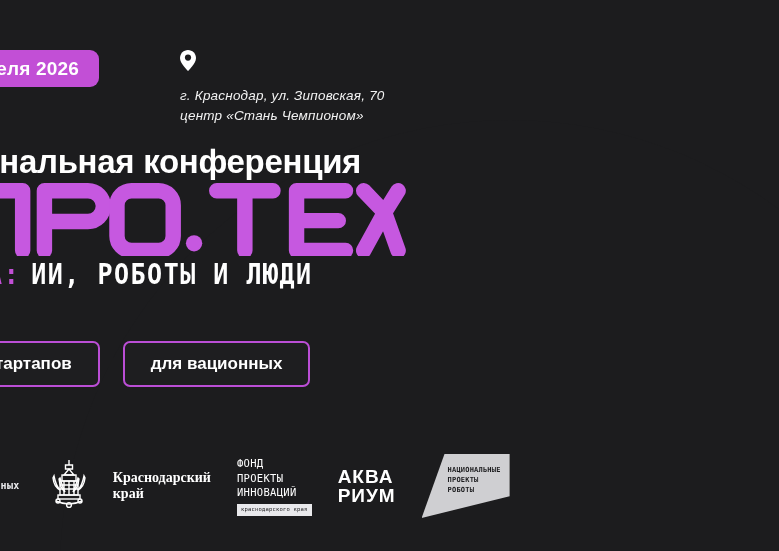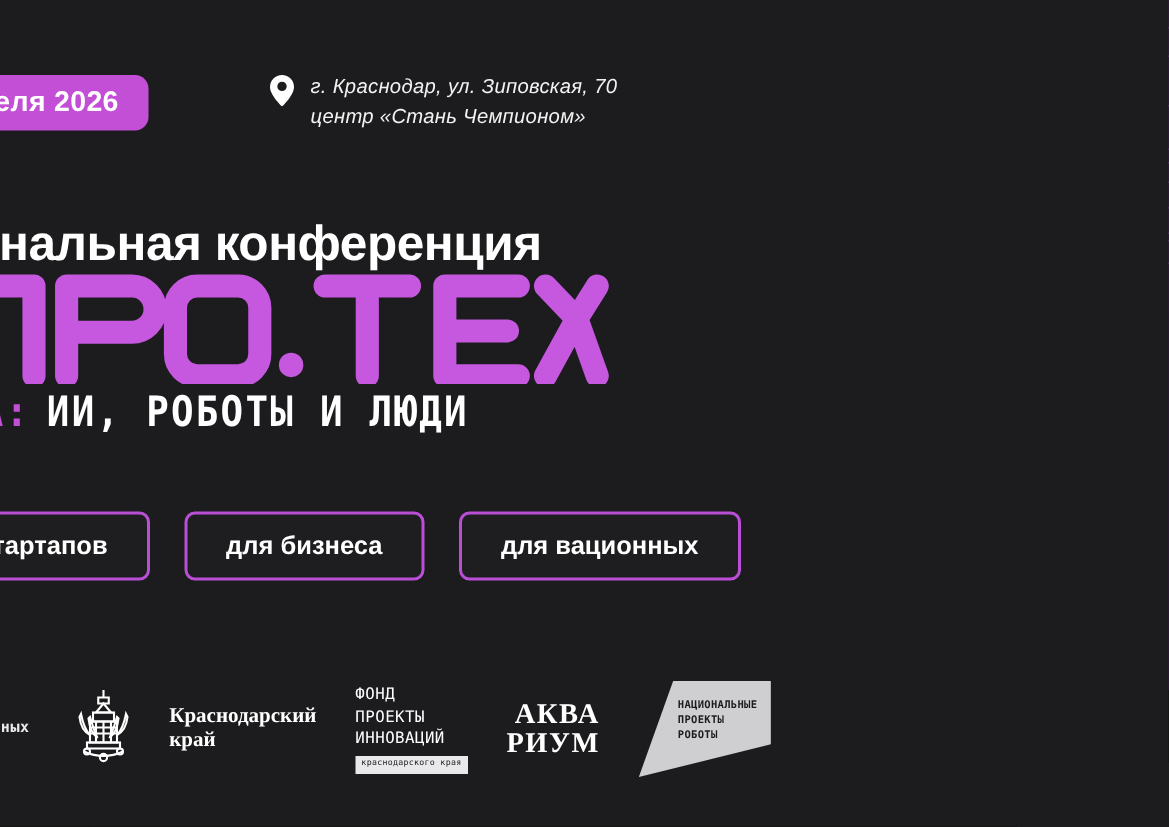--- a/index.html
+++ b/index.html
@@ -80,7 +80,7 @@
   #location{
     position:absolute;
     left:180px;top:48px;
-    display:flex;align-items:flex-start;gap:11px;
+    display:flex;align-items:flex-start;gap:11px;flex-direction:column;
   }
   #pin-icon{flex:0 0 auto;margin-top:2px;}
   #location-lines{

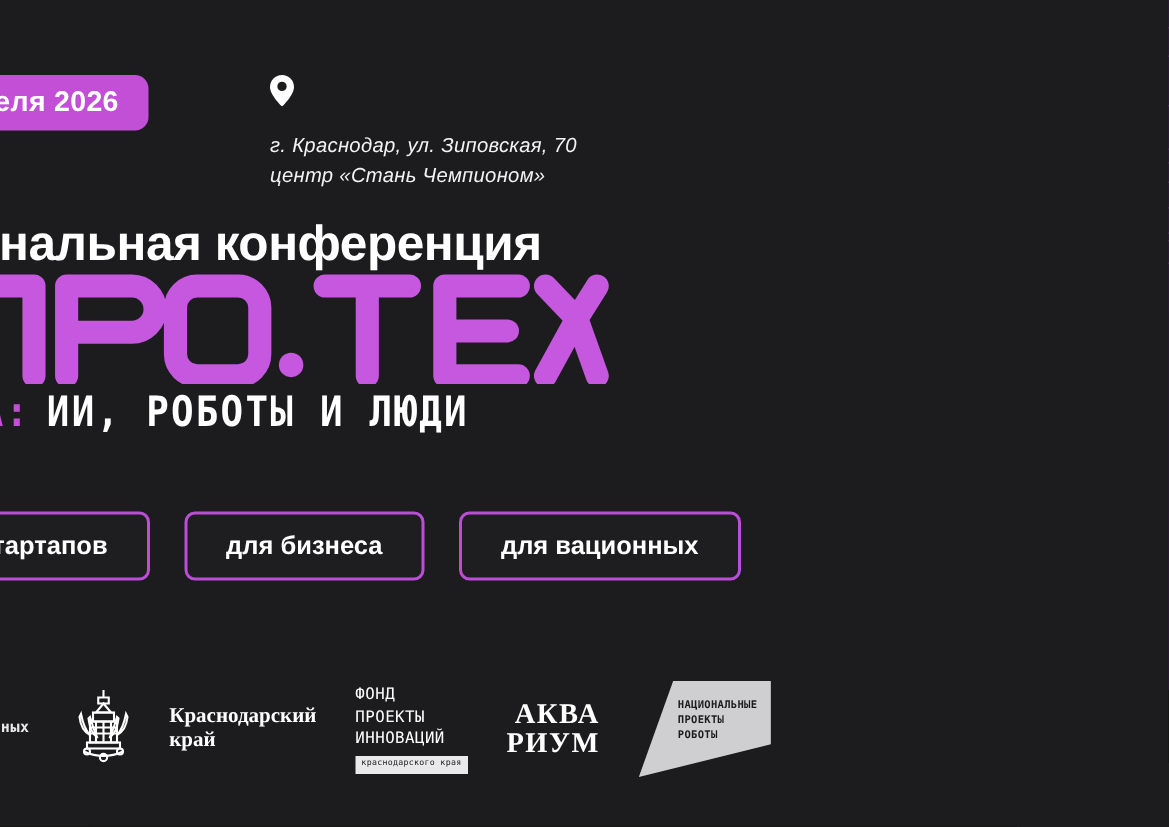--- a/index.html
+++ b/index.html
@@ -305,7 +305,6 @@
 
   <div id="buttons">
     <button class="pill">ля стартапов</button>
-    <button class="pill">для бизнеса</button>
     <button class="pill">для вационных</button>
   </div>
 

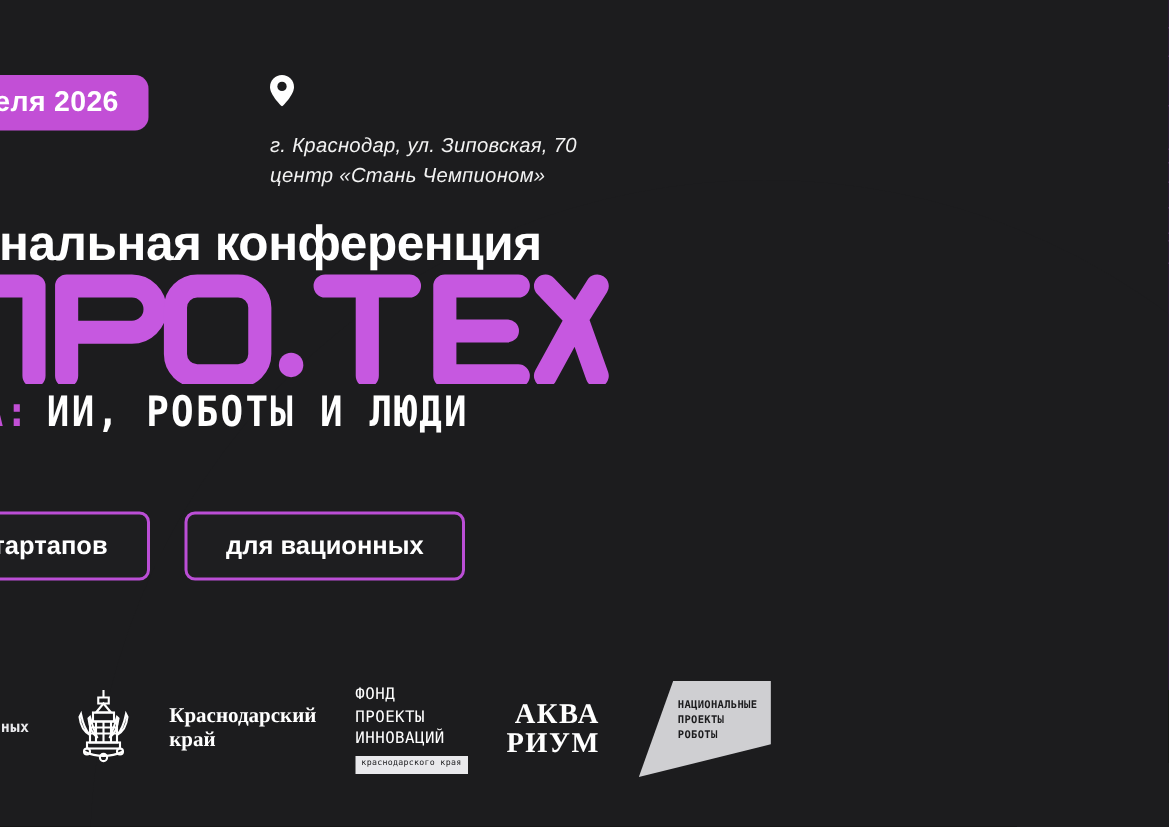--- a/index.html
+++ b/index.html
@@ -195,12 +195,12 @@
   
   #logo-aqua{
     color:#ffffff;
-    font-family:Liberation Serif, serif;
+    font-family:Liberation Sans, sans-serif;
     font-weight:bold;
     font-size:19px;
     line-height:1.02;
     letter-spacing:1px;
-    text-align:right;
+    text-align:left;
     white-space:nowrap;
   }
 

